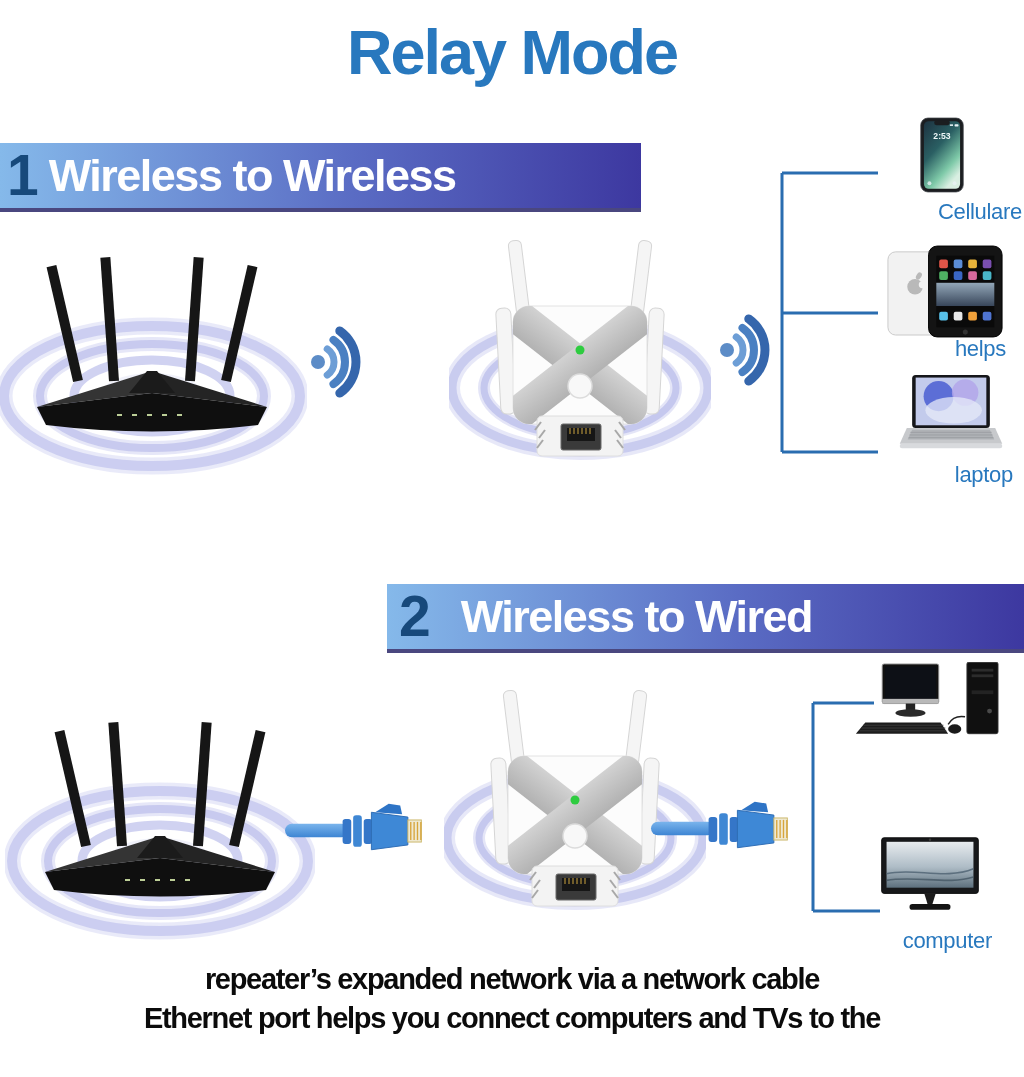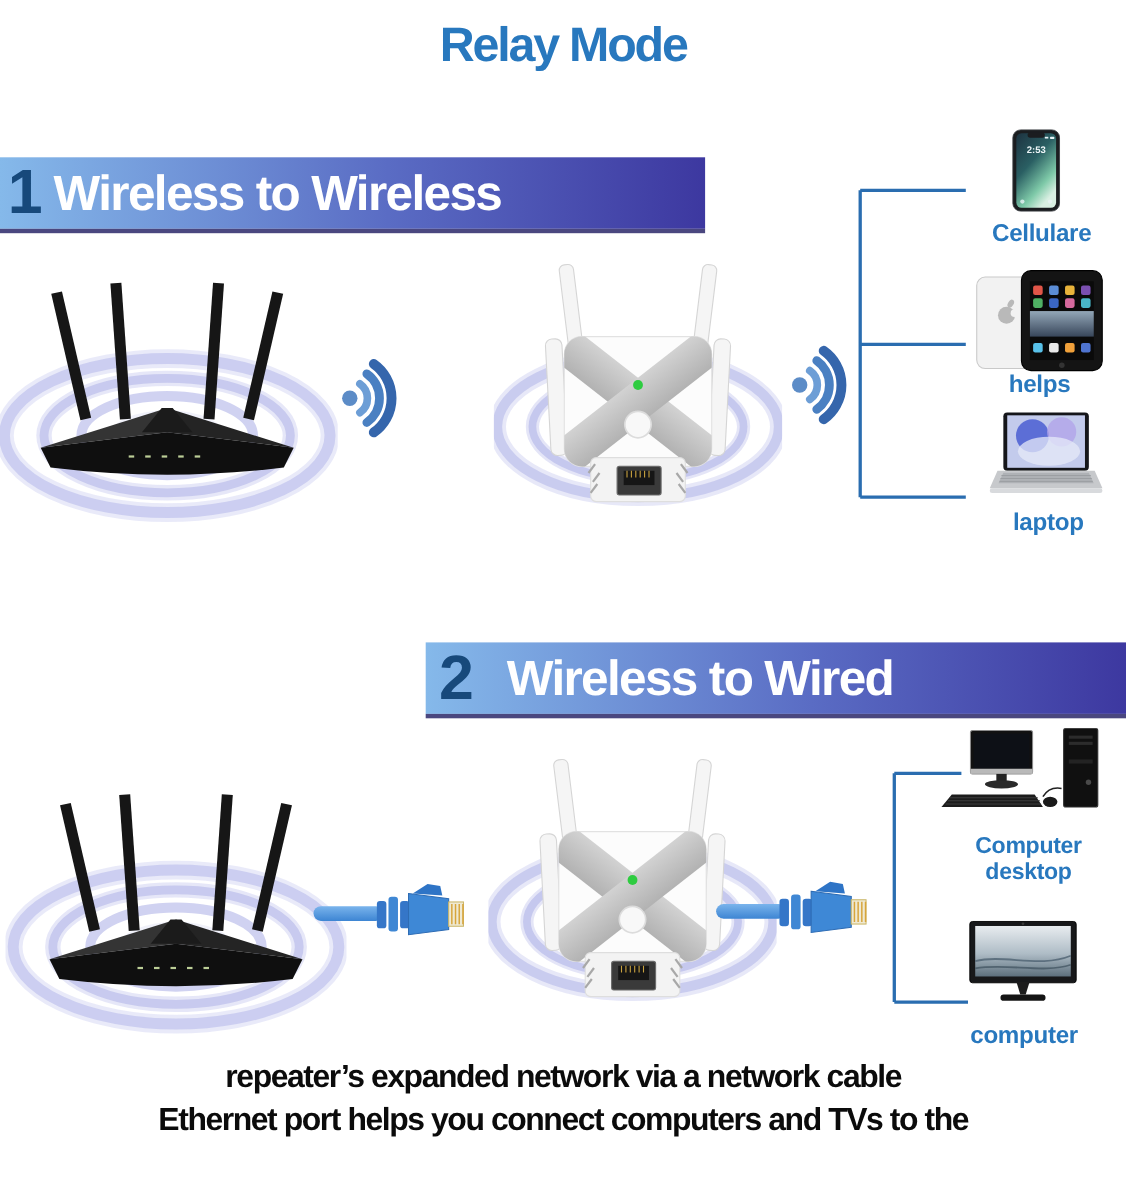--- a/index.html
+++ b/index.html
@@ -8,7 +8,7 @@
   .abs{position:absolute;}
 
   .page-title{top:16px;left:0;width:1024px;text-align:center;
-    font-size:44px;font-weight:700;letter-spacing:-2px;color:#2878be;}
+    font-size:63px;font-weight:700;letter-spacing:-2px;color:#2878be;}
 
   .banner{height:69px;display:flex;align-items:center;
     background:linear-gradient(to right,#85b9ea 0%,#5a6cc4 55%,#3d38a0 100%);

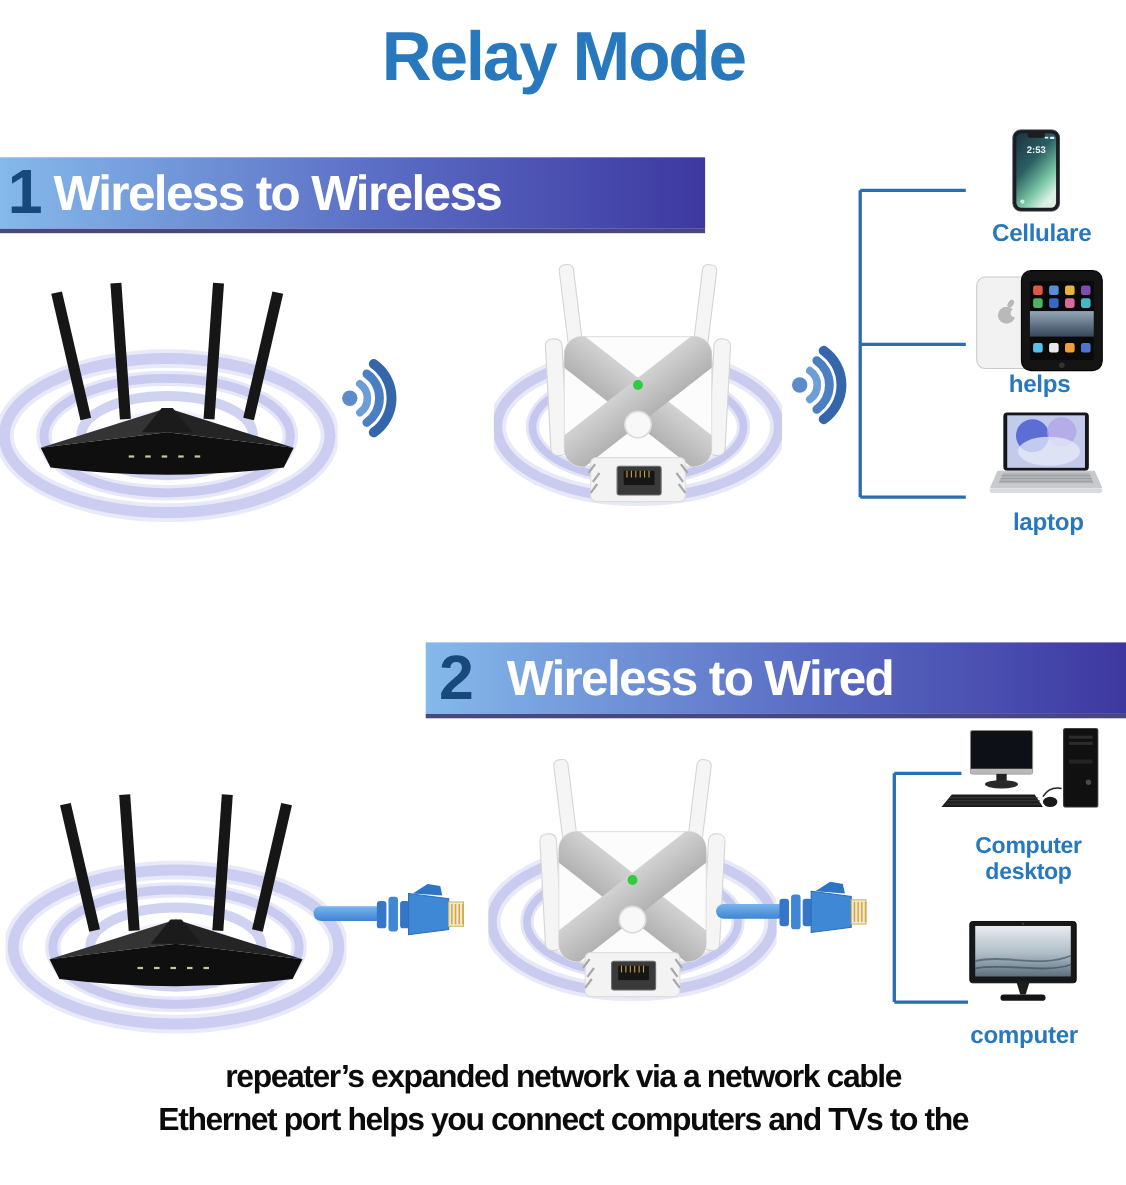--- a/index.html
+++ b/index.html
@@ -27,7 +27,7 @@
   #desc1{top:489px;}
   #desc2{top:960px;}
 
-  .dev-label{text-align:center;font-size:22px;font-weight:700;color:#2878be;letter-spacing:-0.3px;}
+  .dev-label{text-align:right;font-size:22px;font-weight:400;color:#2878be;letter-spacing:-0.3px;}
   svg{display:block;}
 </style>
 </head>

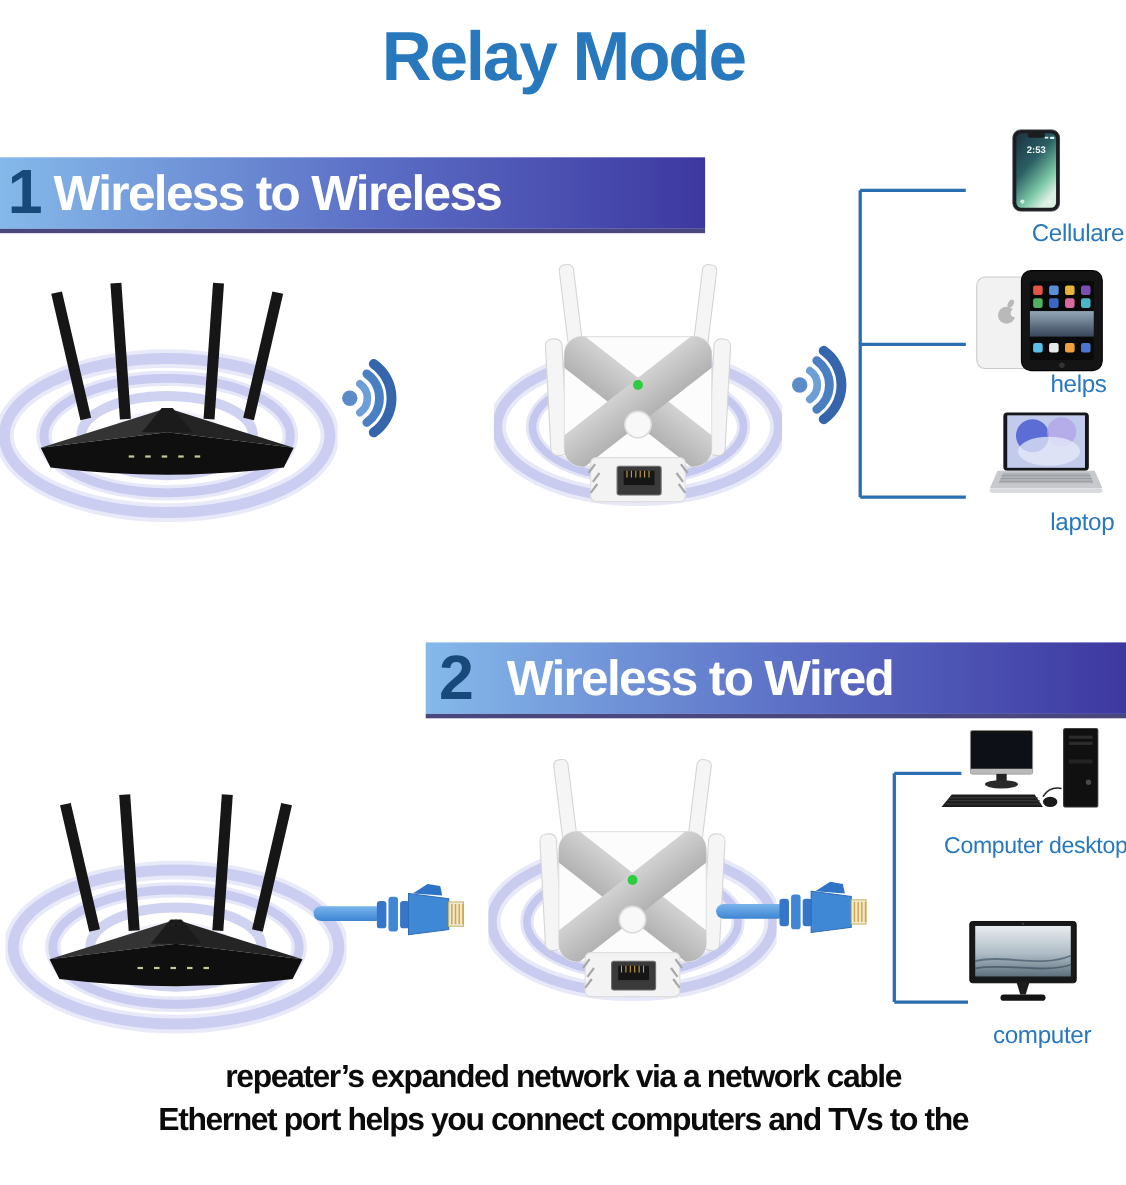--- a/index.html
+++ b/index.html
@@ -358,7 +358,6 @@
     <path d="M100,66 q6,-10 18,-8" stroke="#222" fill="none" stroke-width="1.5"></path>
     <ellipse cx="107" cy="71" rx="7" ry="5" fill="#1a1a1a"></ellipse>
   </svg>
-  <div class="abs dev-label" style="left:845px;top:757px;width:180px;font-size:21px">Computer desktop</div>
 
   <svg class="abs" style="left:880px;top:831px" width="100" height="88" viewBox="0 0 122 95">
     <defs>

